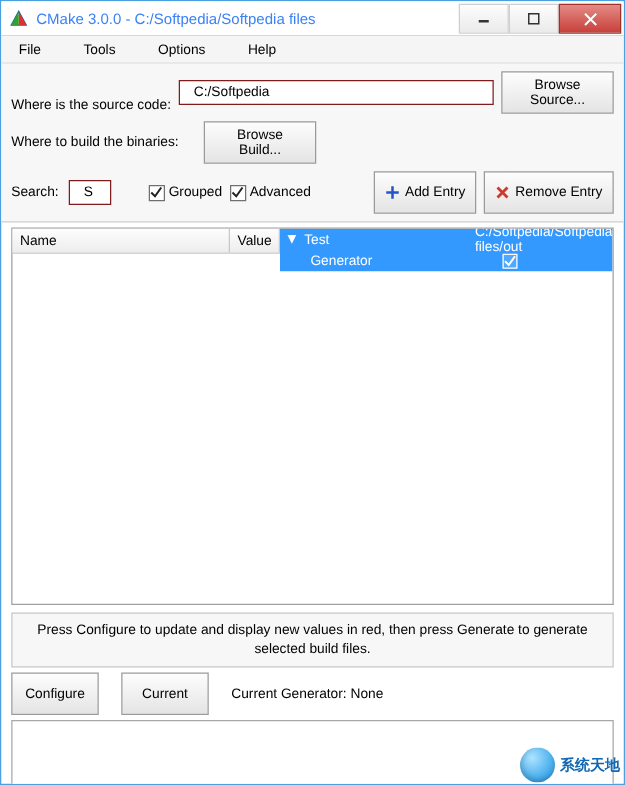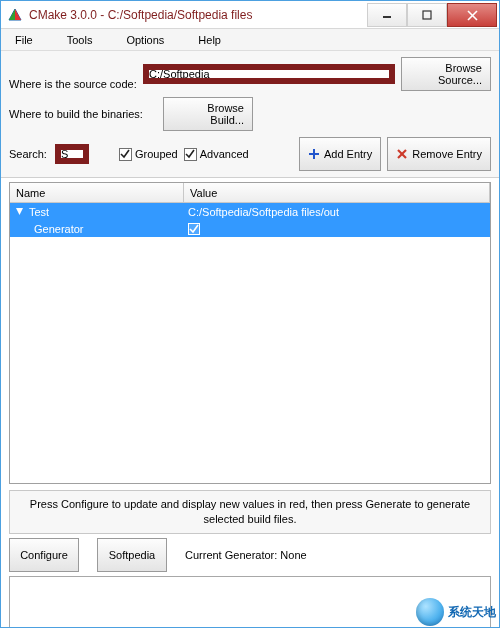--- a/index.html
+++ b/index.html
@@ -28,7 +28,7 @@
     display: flex; align-items: center; justify-content: center;
   }
   .app-icon svg { display:block; }
-  .title-text { color: #7f1d1d; font-size: 12px; }
+  .title-text { color: #3b82f6; font-size: 12px; }
   .winbtns { margin-left: auto; display: flex; }
   .winbtn {
     width: 40px; height: 24px;

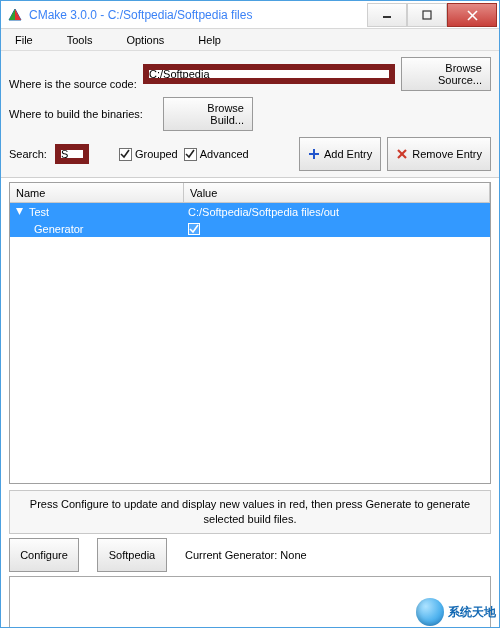--- a/index.html
+++ b/index.html
@@ -62,9 +62,9 @@
   .lbl-bld { width: 148px; }
   input[type=text] {
     height: 20px;
-    border: 6px solid #7f1d1d;
+    border: 1px solid #7f1d1d;
     background: #fff;
-    padding: 1px 0;
+    padding: 1px 11px;
     font: inherit;
   }
   .src-input { flex:1; }

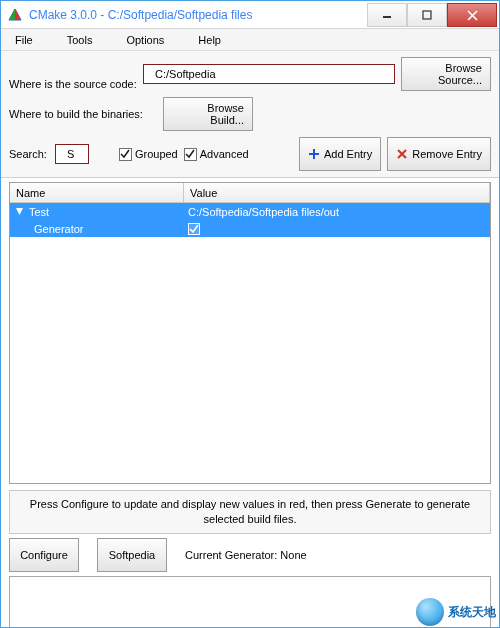--- a/index.html
+++ b/index.html
@@ -83,7 +83,7 @@
     padding: 16px 8px;
     font: inherit;
     cursor: default;
-    display:flex; align-items:center; gap:4px;text-align:right;
+    display:flex; align-items:center; gap:4px;
   }
   .browse-btn { width: 90px; justify-content:center;}
   .search-lbl { margin-right:2px; }

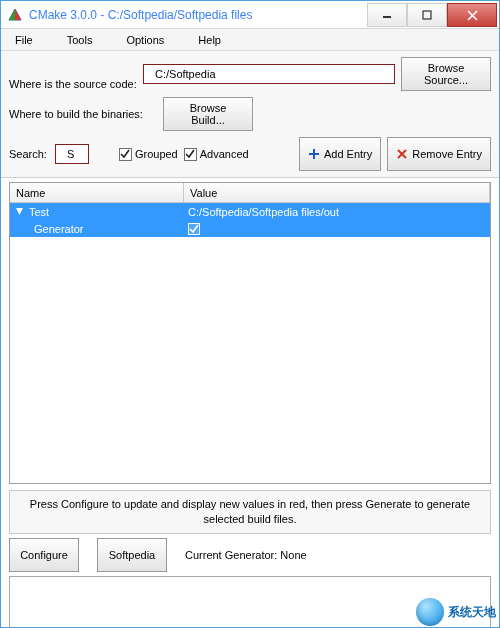--- a/index.html
+++ b/index.html
@@ -101,7 +101,7 @@
     margin: 4px 8px 0 8px;
     border: 1px solid #a0a0a0;
     height: 302px;
-    display:flex; flex-direction:column;
+    display:flex; 
     background:#fff;
   }
   .thead { display:flex; height:20px; background:linear-gradient(#fdfdfd,#ededed); border-bottom:1px solid #c8c8c8; }

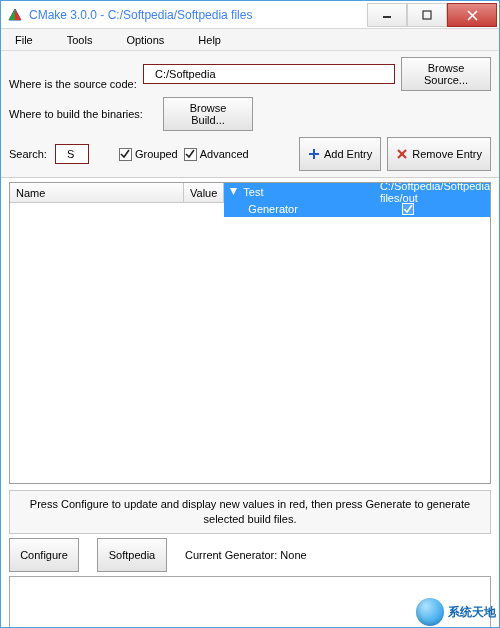--- a/index.html
+++ b/index.html
@@ -290,7 +290,7 @@
       <span>Configure</span>
     </button>
   <button class="btn">
-      <span>Softpedia</span>
+      <span>Current</span>
     </button>
   <span class="gen-lbl">Current Generator: None</span>
 </div>

